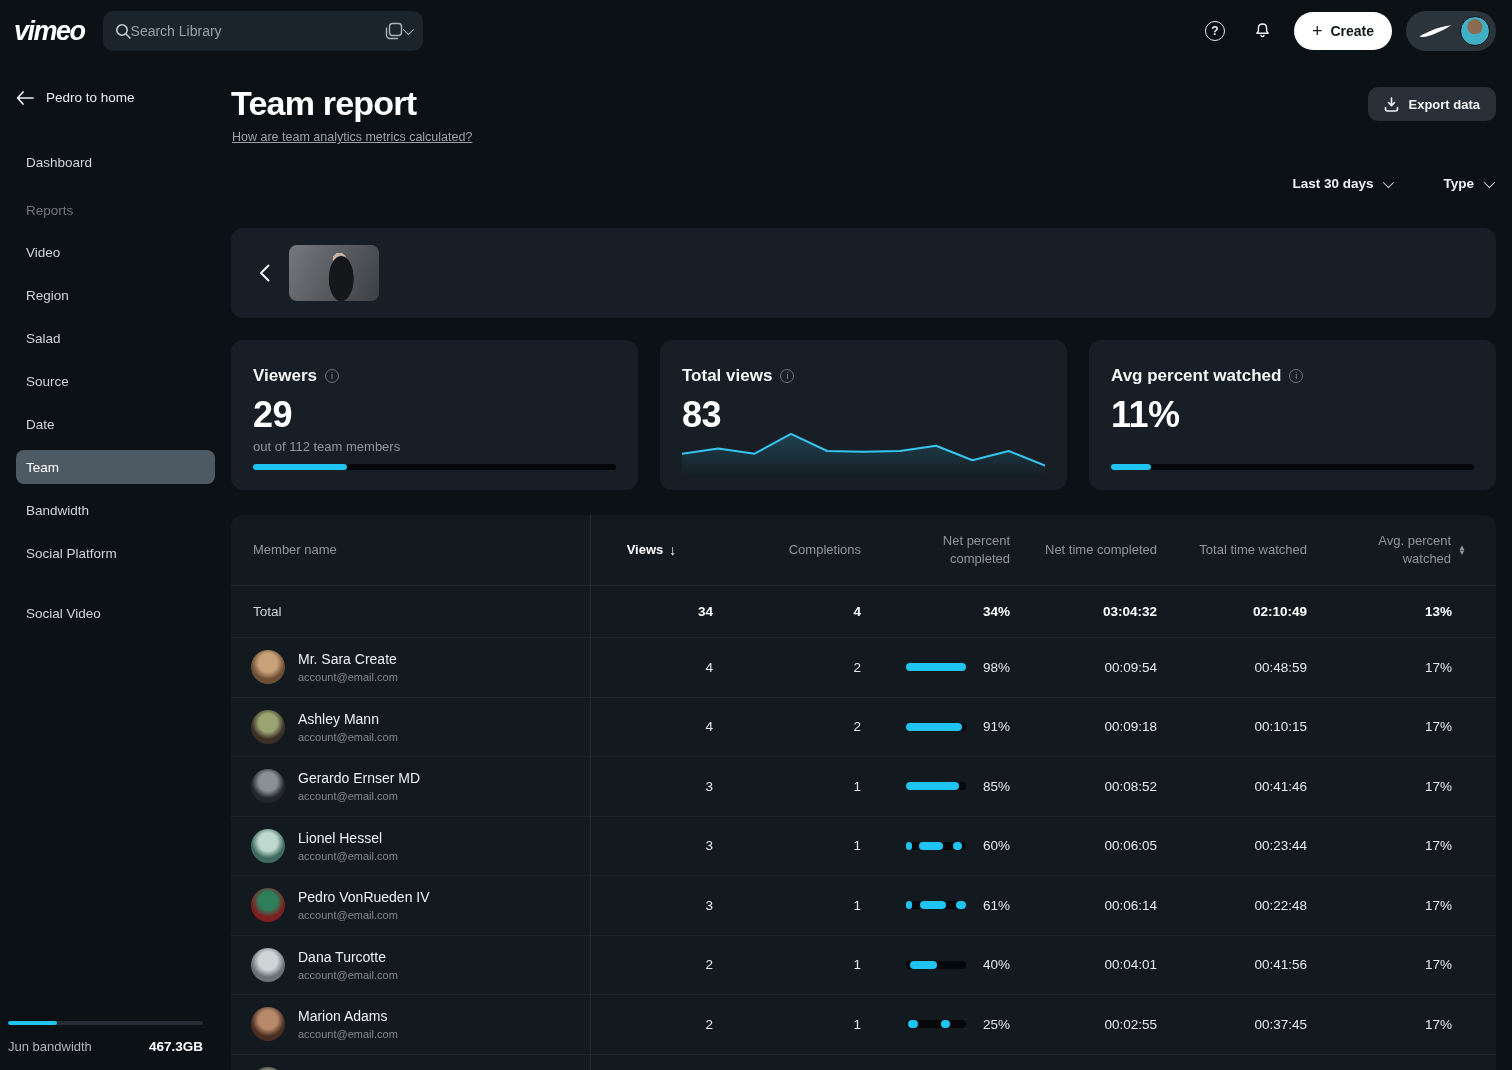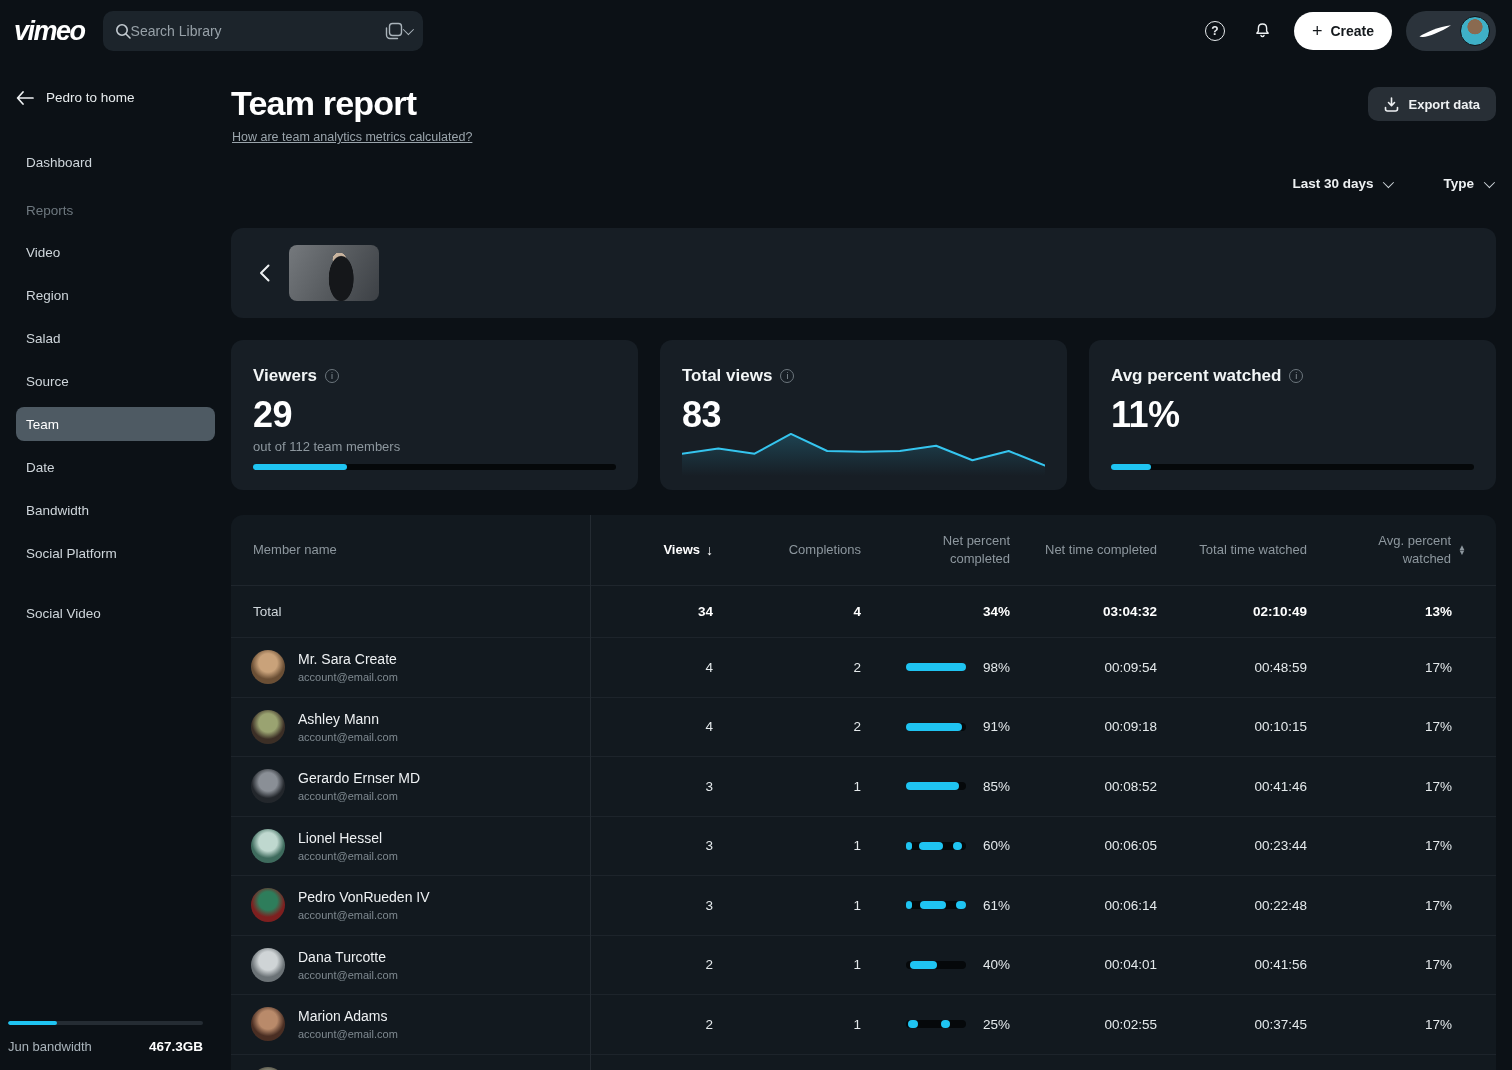--- a/index.html
+++ b/index.html
@@ -179,8 +179,8 @@
         <div class="nav-item">Region</div>
         <div class="nav-item">Salad</div>
         <div class="nav-item">Source</div>
+        <div class="nav-item">Date</div>
         <div class="nav-item active">Team</div>
-        <div class="nav-item">Date</div>
         <div class="nav-item">Bandwidth</div>
         <div class="nav-item">Social Platform</div>
         <div class="nav-item nav-gap">Social Video</div>

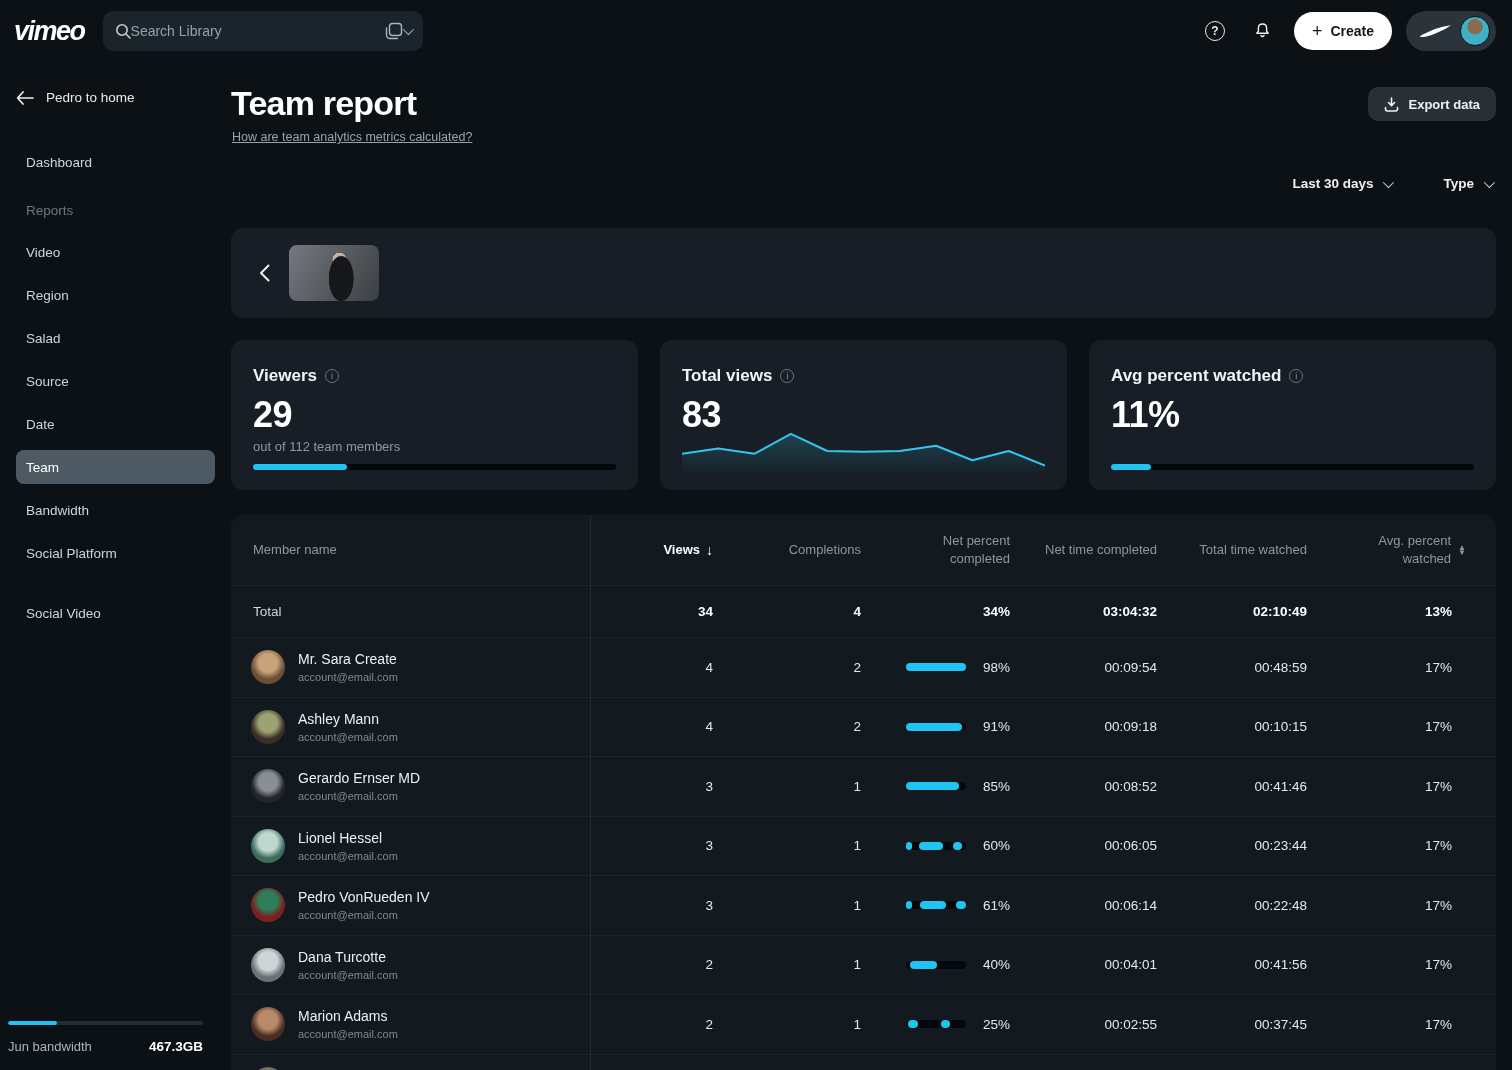--- a/index.html
+++ b/index.html
@@ -94,7 +94,7 @@
   #thead { height:70px; }
   .th { font-size:13px; color:#8d979e; text-align:right; line-height:1.35; }
   .th-name { text-align:left; padding-left:22px; }
-  .th-views { color:#fff; font-weight:600; display:flex; justify-content:flex-end; align-items:center; gap:6px; }
+  .th-views { color:#fff; font-weight:600; display:flex; justify-content:center; align-items:center; gap:6px; }
   .th-avg { display:flex; justify-content:flex-end; align-items:center; gap:7px; padding-right:30px; }
   .sort-stack { display:flex; flex-direction:column; line-height:5px; font-size:8px; color:#8d979e; }
   #total-row { height:52px; border-top:1px solid #1f262d; }

